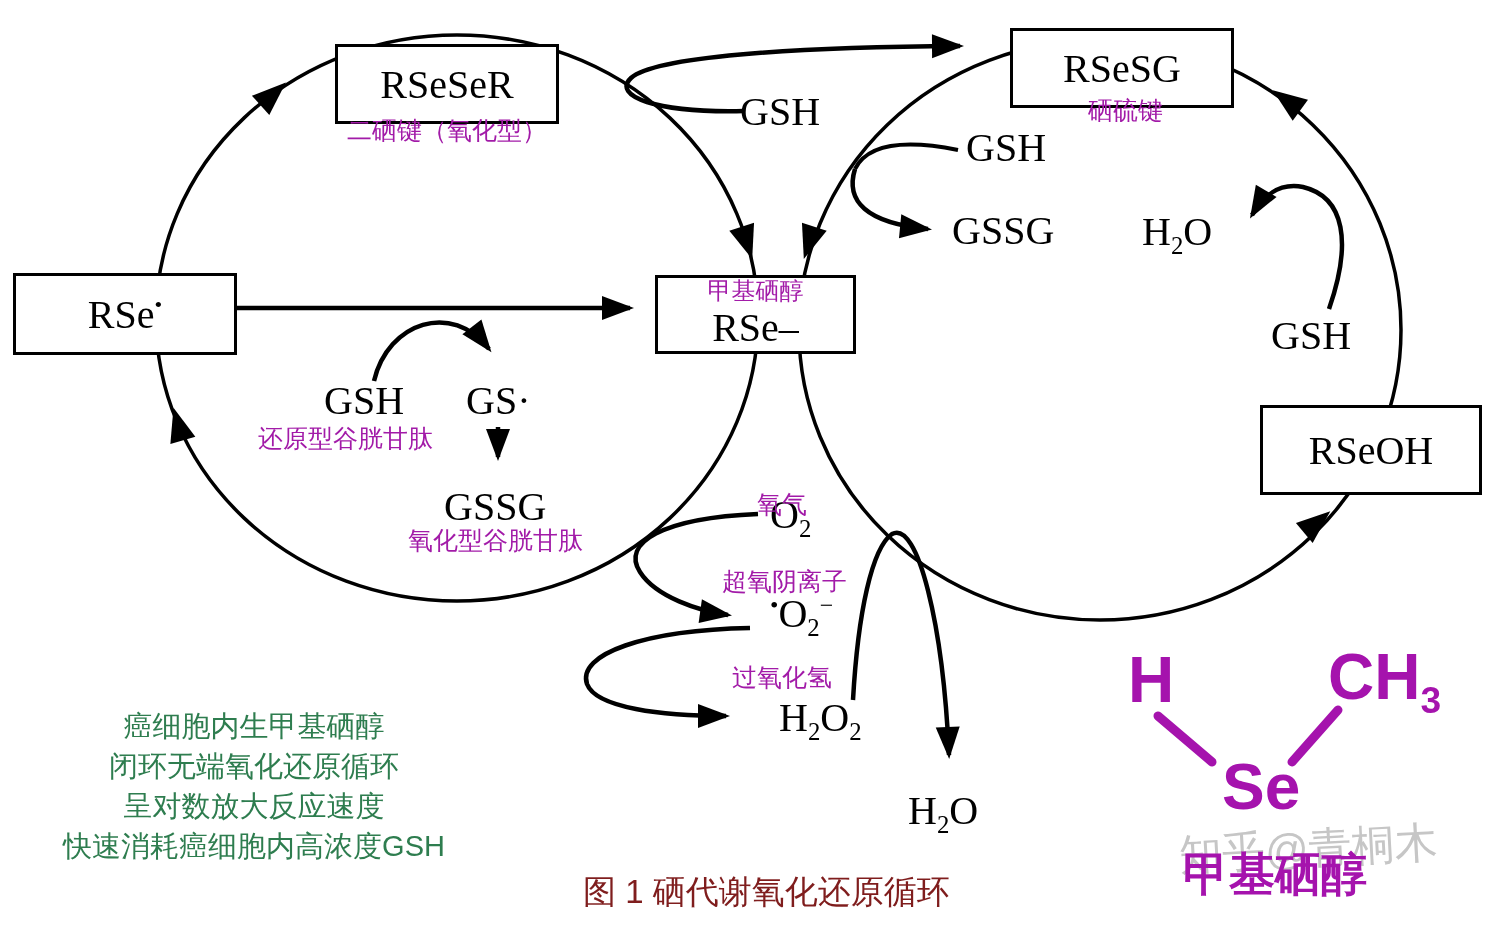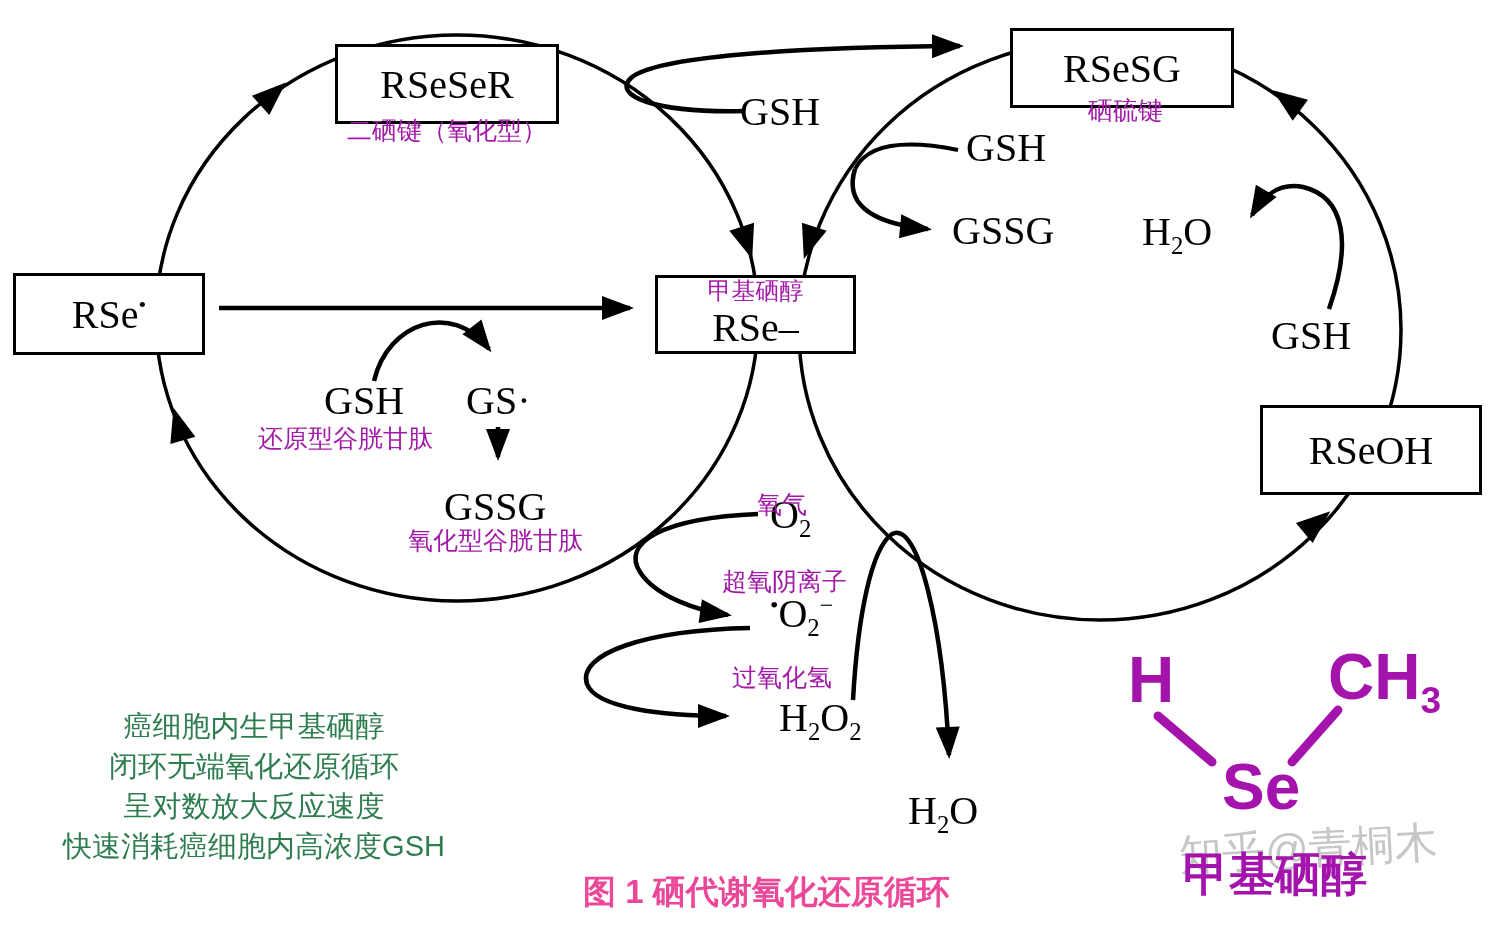--- a/index.html
+++ b/index.html
@@ -78,7 +78,7 @@
   </div>
   <div class="plabel" style="left:1088px;top:98px;">硒硫键</div>
 
-  <div class="box" style="left:13px;top:273px;width:192px;height:82px;">
+  <div class="box" style="left:13px;top:273px;width:224px;height:82px;">
     <span><span>RSe</span><span class="radical-dot">•</span></span>
   </div>
 

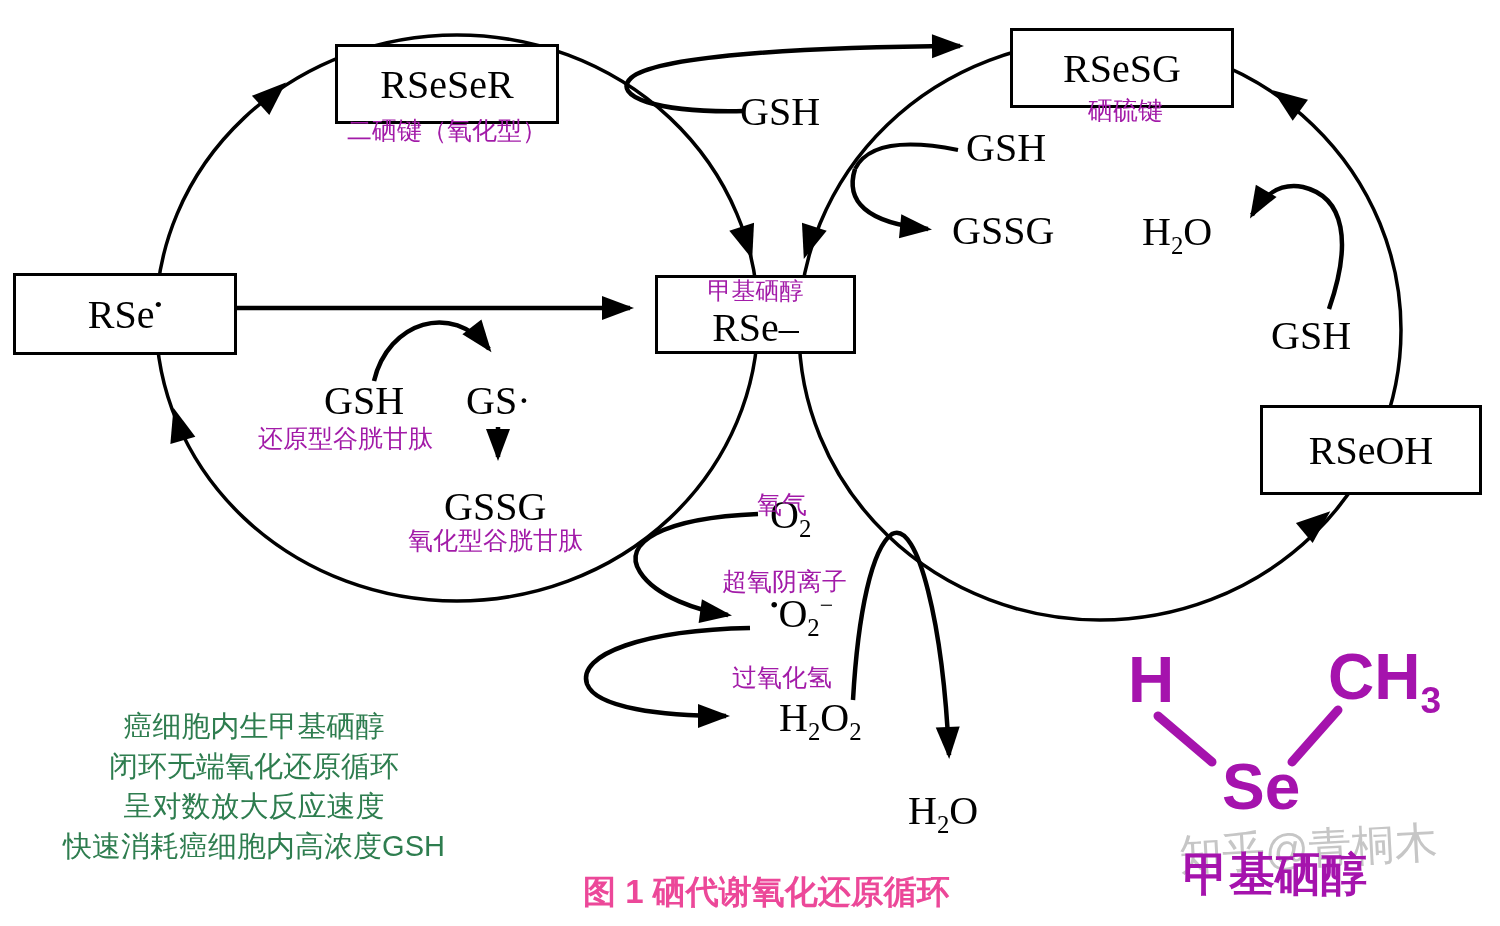--- a/index.html
+++ b/index.html
@@ -19,7 +19,7 @@
   #green-notes{position:absolute;left:28px;top:706px;width:452px;z-index:2;
                text-align:center;font-size:29px;line-height:40px;color:#2e7d4f;}
   #figure-caption{position:absolute;left:583px;top:870px;z-index:2;
-                  font-size:33px;font-weight:bold;color:#ec4899;white-space:nowrap;}
+                  font-size:33px;font-weight:normal;color:#7f1d1d;white-space:nowrap;}
   .struct{position:absolute;z-index:3;color:#a513ad;font-weight:600;white-space:nowrap;line-height:1;}
   .struct sub{font-size:0.58em;}
   #watermark{position:absolute;left:1178px;top:834px;z-index:2;font-size:43px;color:#c6c6c6;

